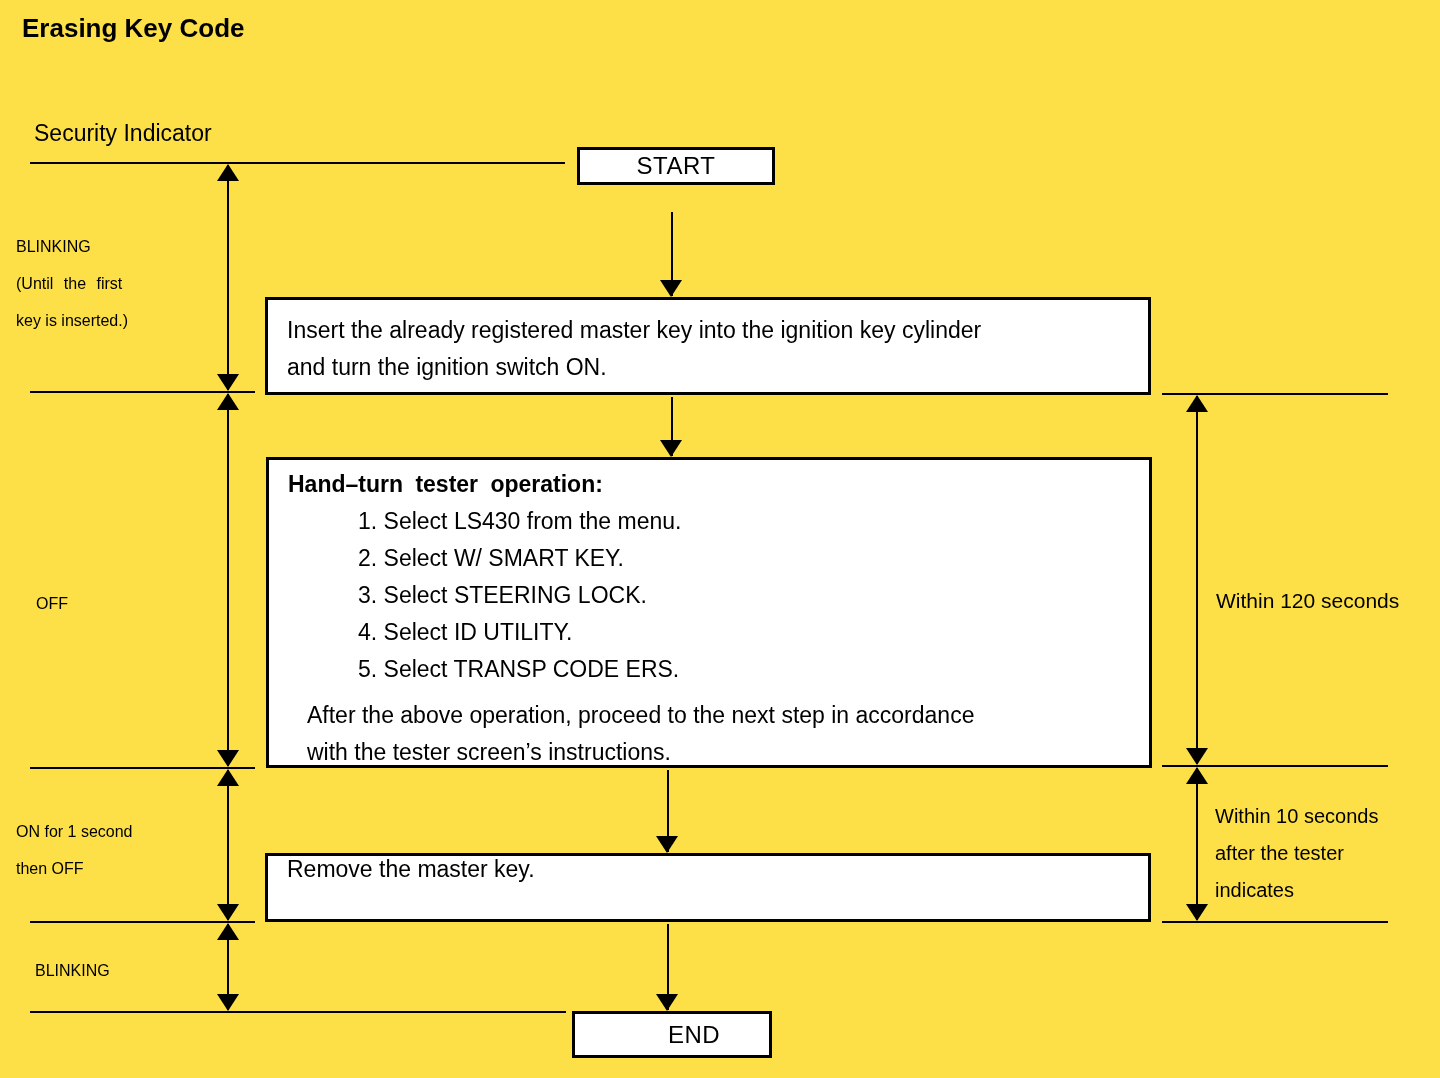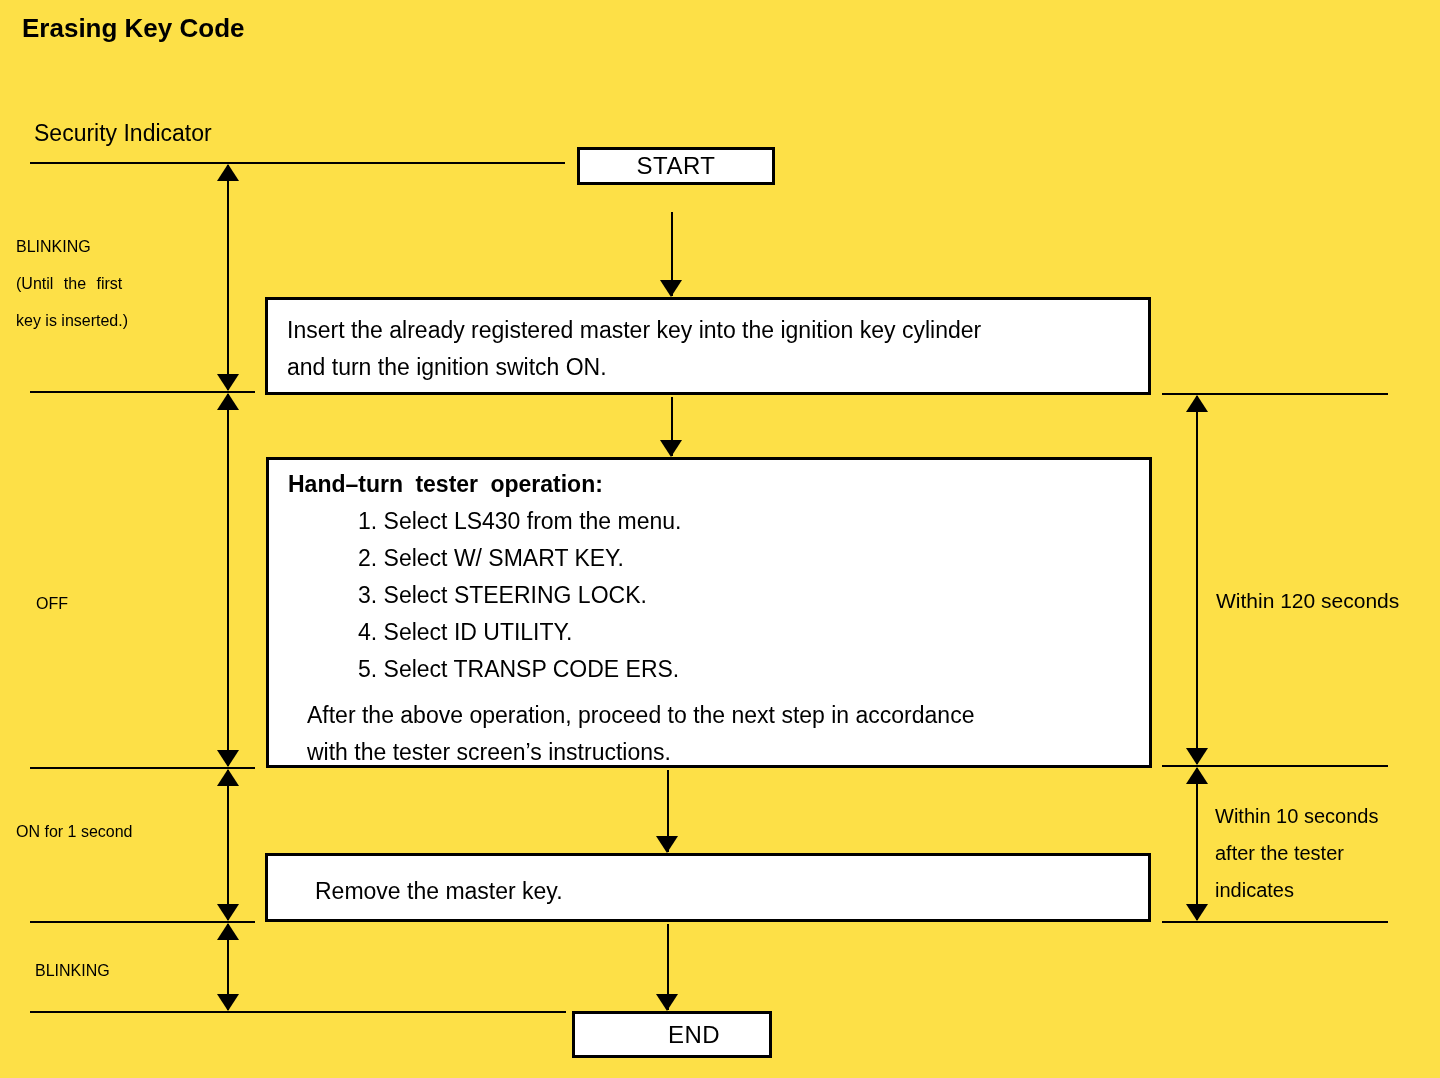--- a/index.html
+++ b/index.html
@@ -78,6 +78,7 @@
   <div class="side-label" style="left:36px; top:585px;">OFF</div>
   <div class="side-label" style="left:16px; top:813px;">
     <div>ON for 1 second</div>
+    <div>then OFF</div>
   </div>
   <div class="side-label" style="left:35px; top:952px;">BLINKING</div>
 

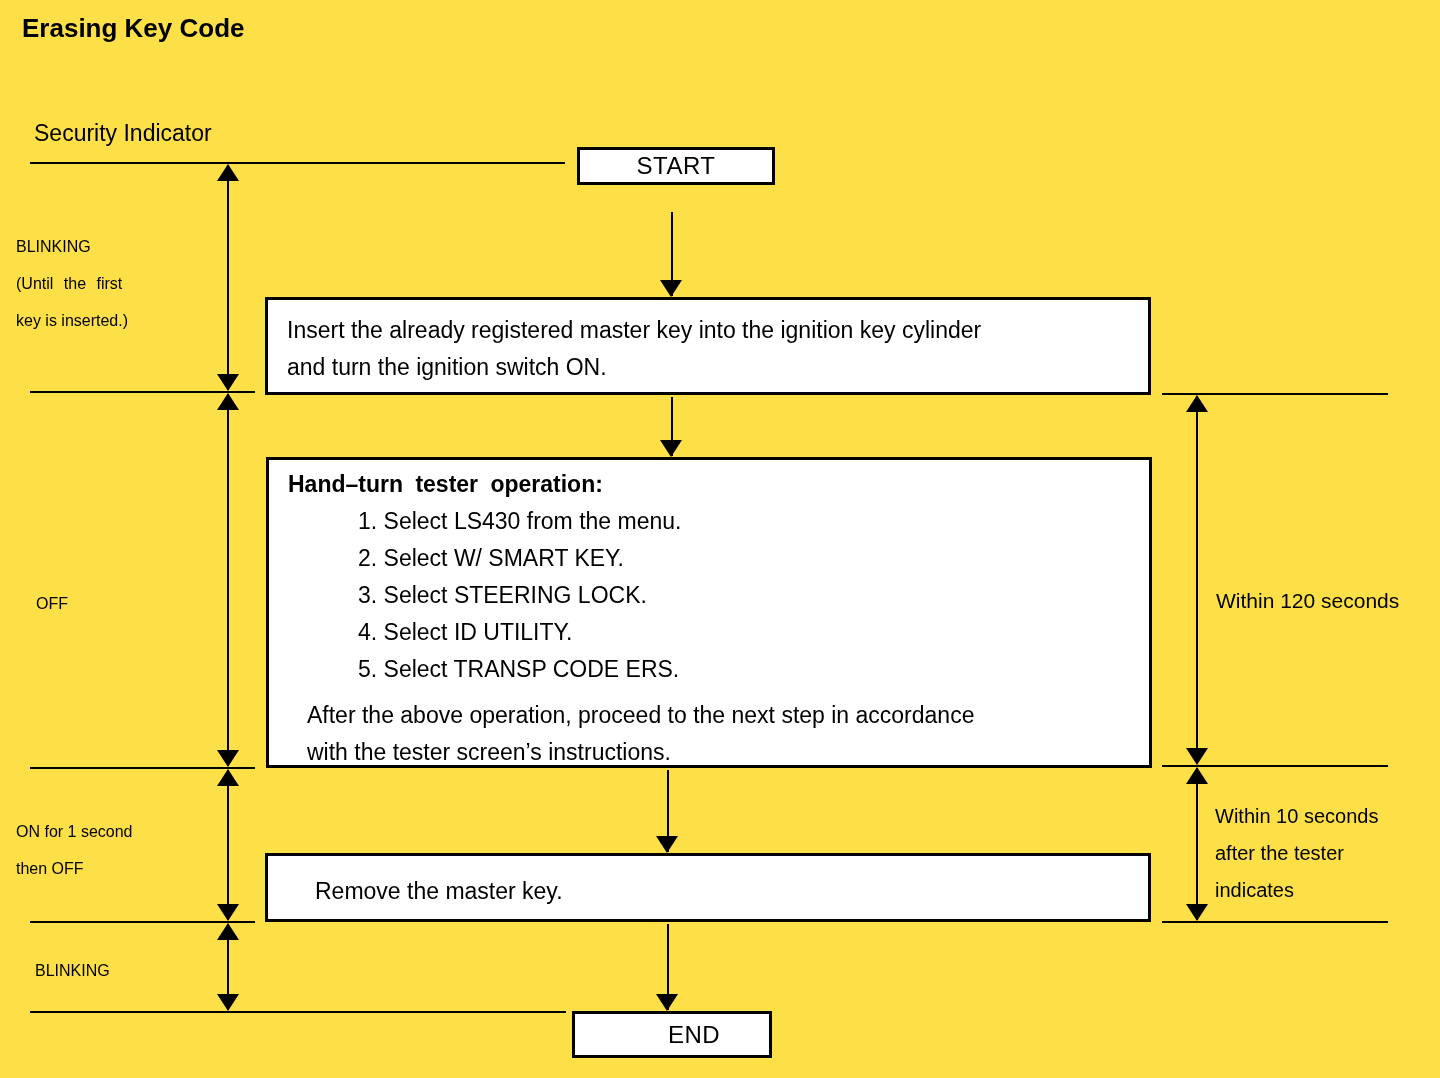--- a/index.html
+++ b/index.html
@@ -115,7 +115,7 @@
   </div>
 
   <div class="box" style="left:265px; top:853px; width:886px; height:69px;"></div>
-  <div class="txt" style="left:287px; top:873px;margin-left:28px;">Remove the master key.</div>
+  <div class="txt" style="left:287px; top:851px;">Remove the master key.</div>
 
   <div class="box terminal" style="left:572px; top:1011px; width:200px; height:47px;padding-left:44px;">END</div>
 

